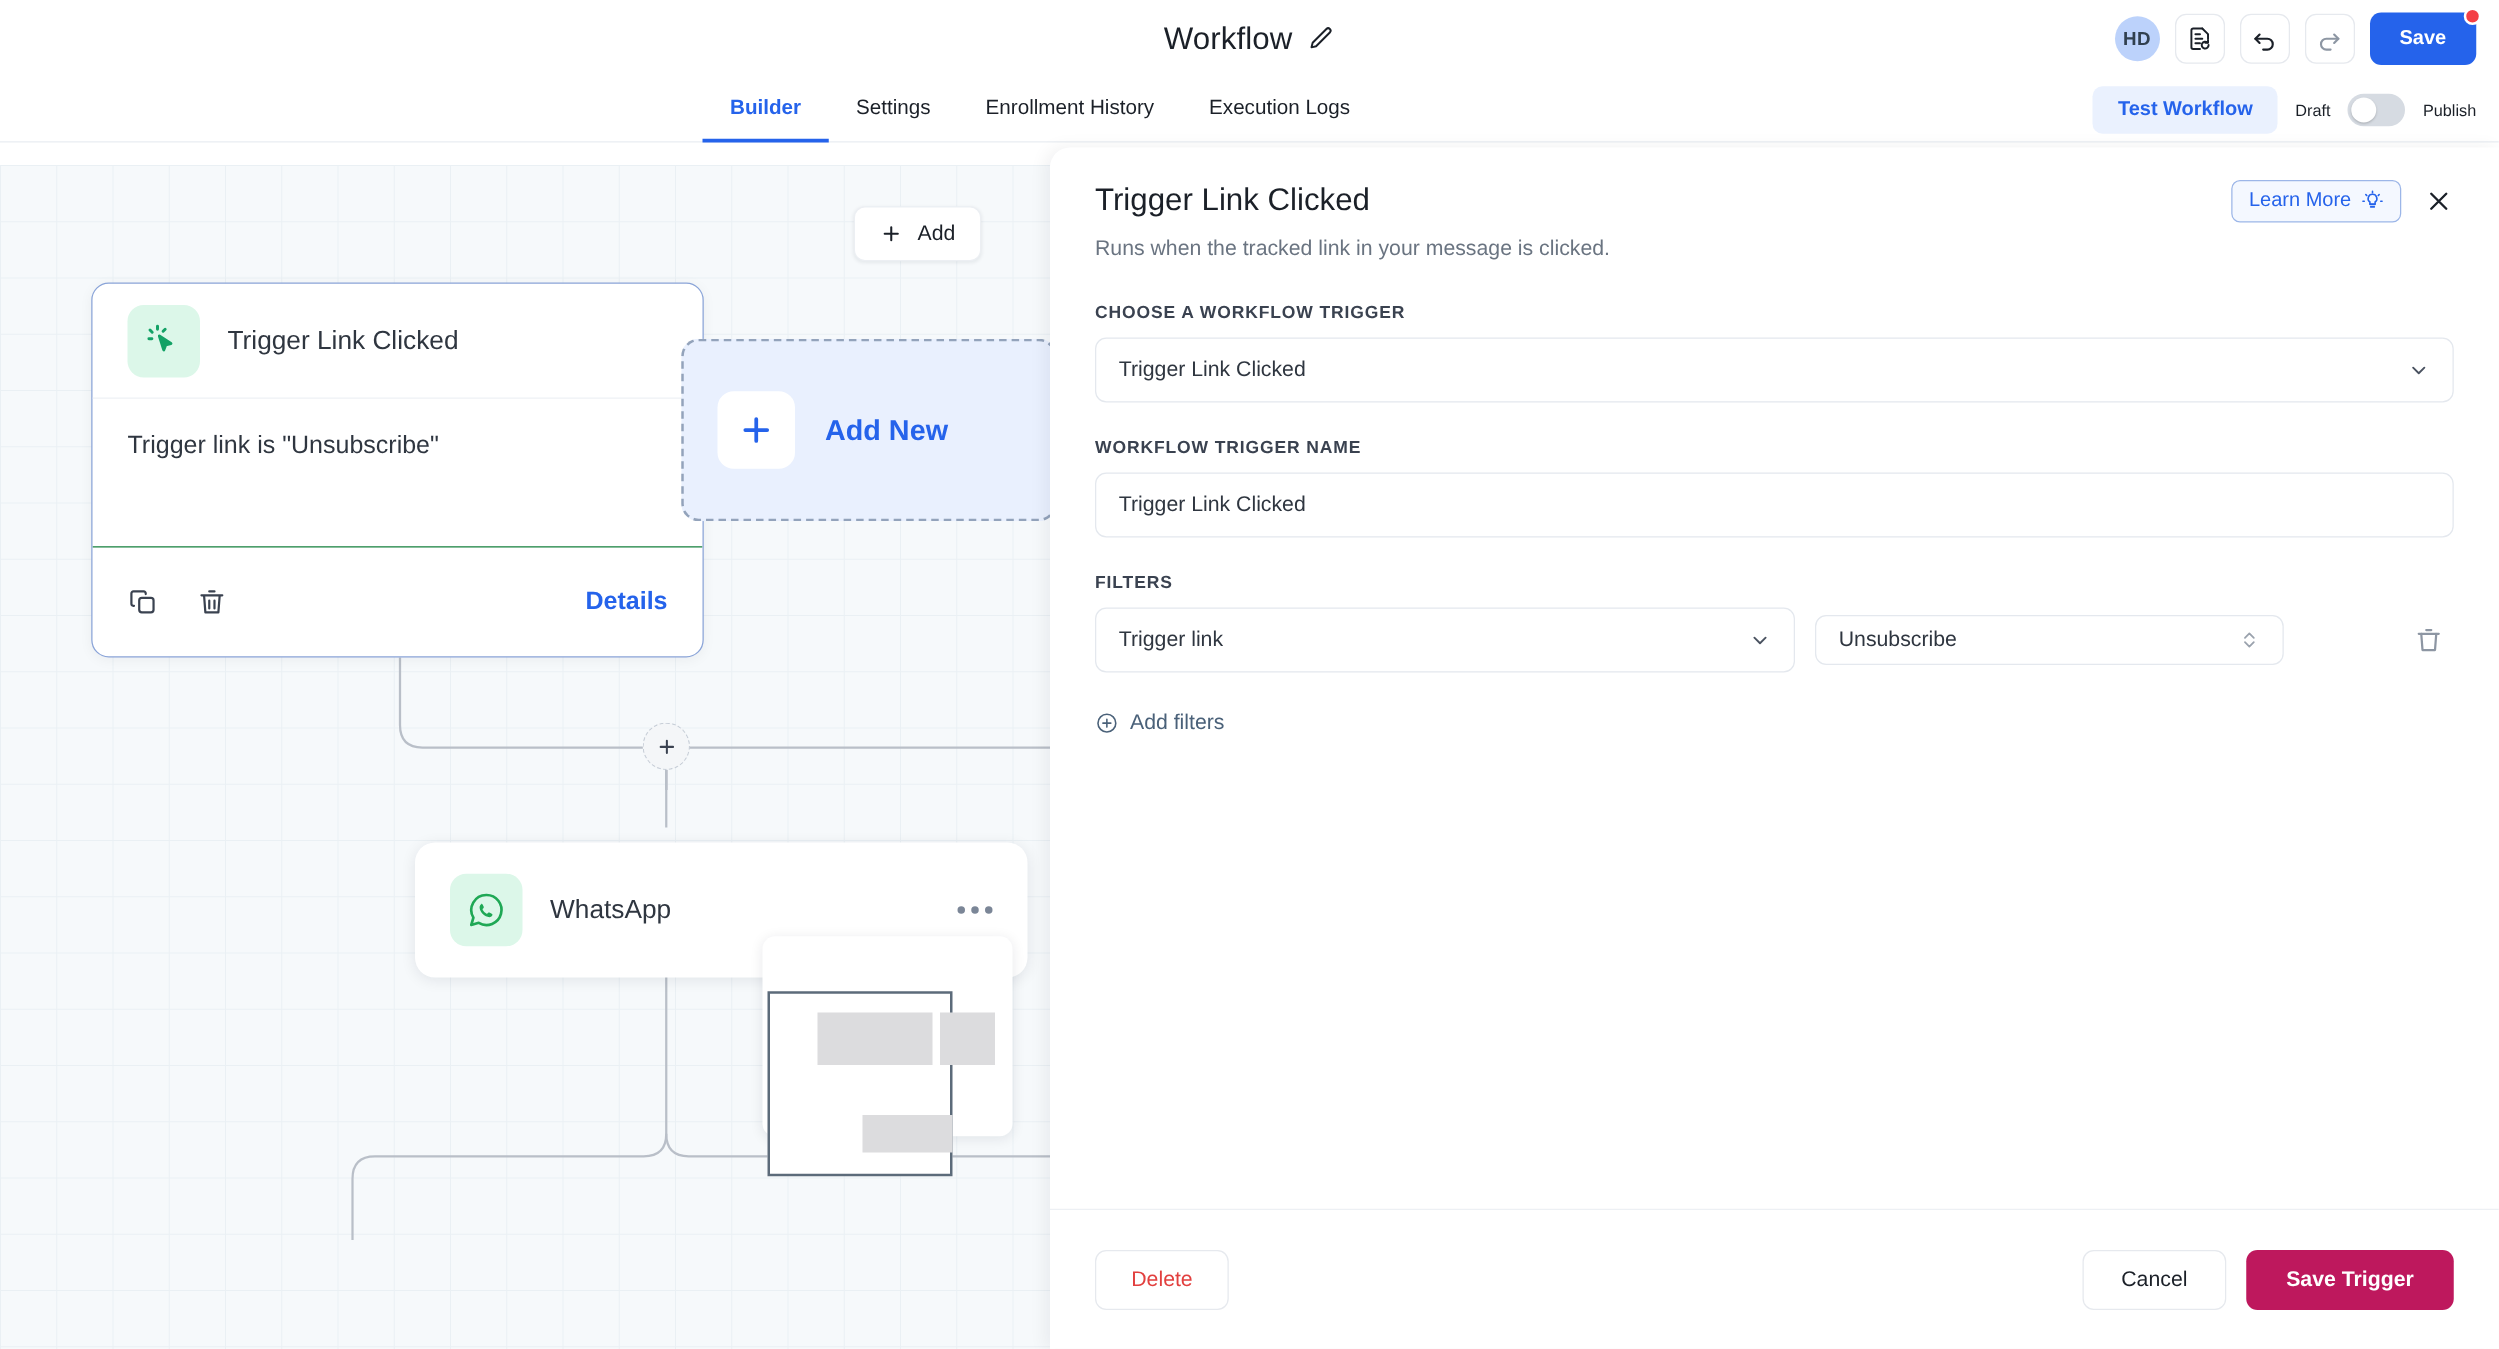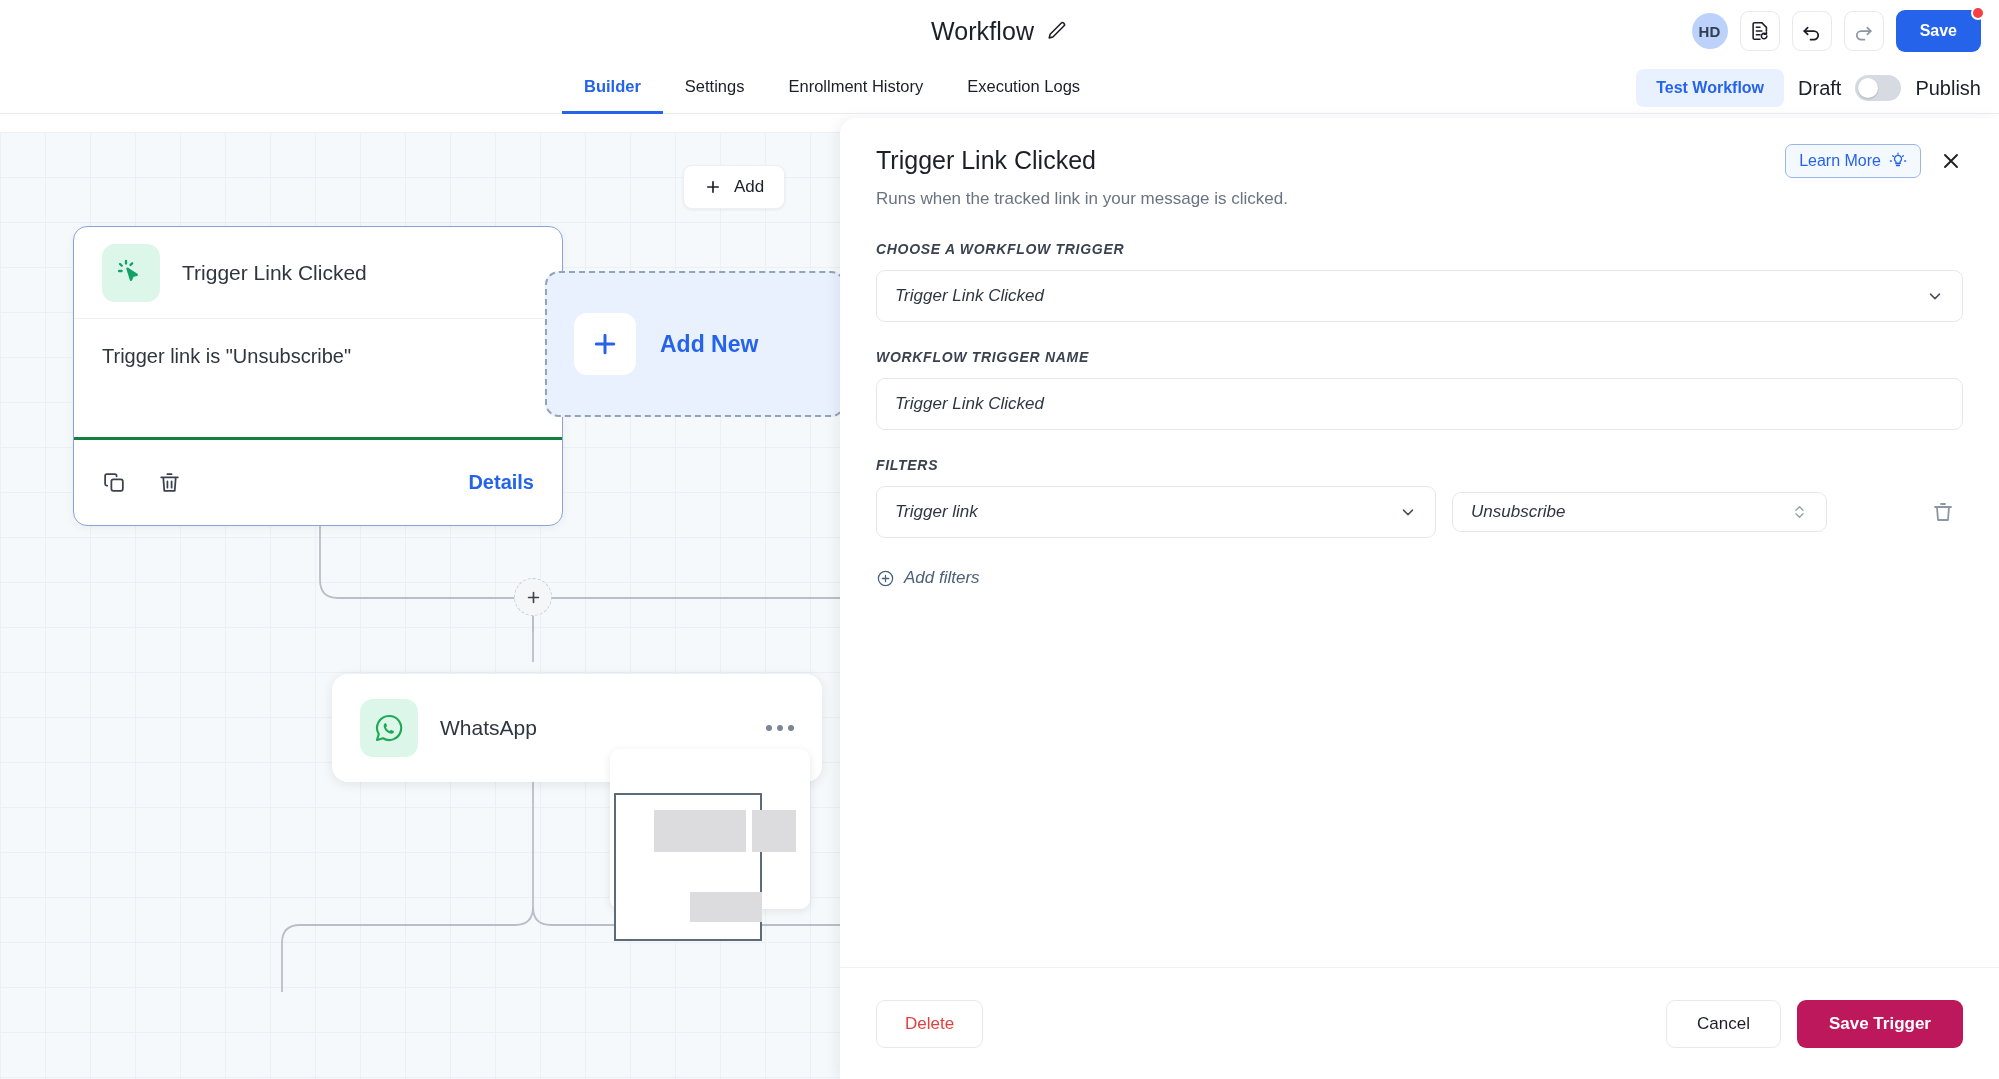--- a/index.html
+++ b/index.html
@@ -83,7 +83,7 @@
     font-size: 16px; font-weight: 600; font-family: inherit;
     display: flex; align-items: center; cursor: pointer;
   }
-  .draft-label, .publish-label { font-size: 20px; color: #1b2028; }
+  .draft-label, .publish-label { font-size: 13px; color: #1b2028; }
   .toggle {
     width: 46px; height: 26px; border-radius: 13px;
     background: #d6dbe2; position: relative; cursor: pointer;

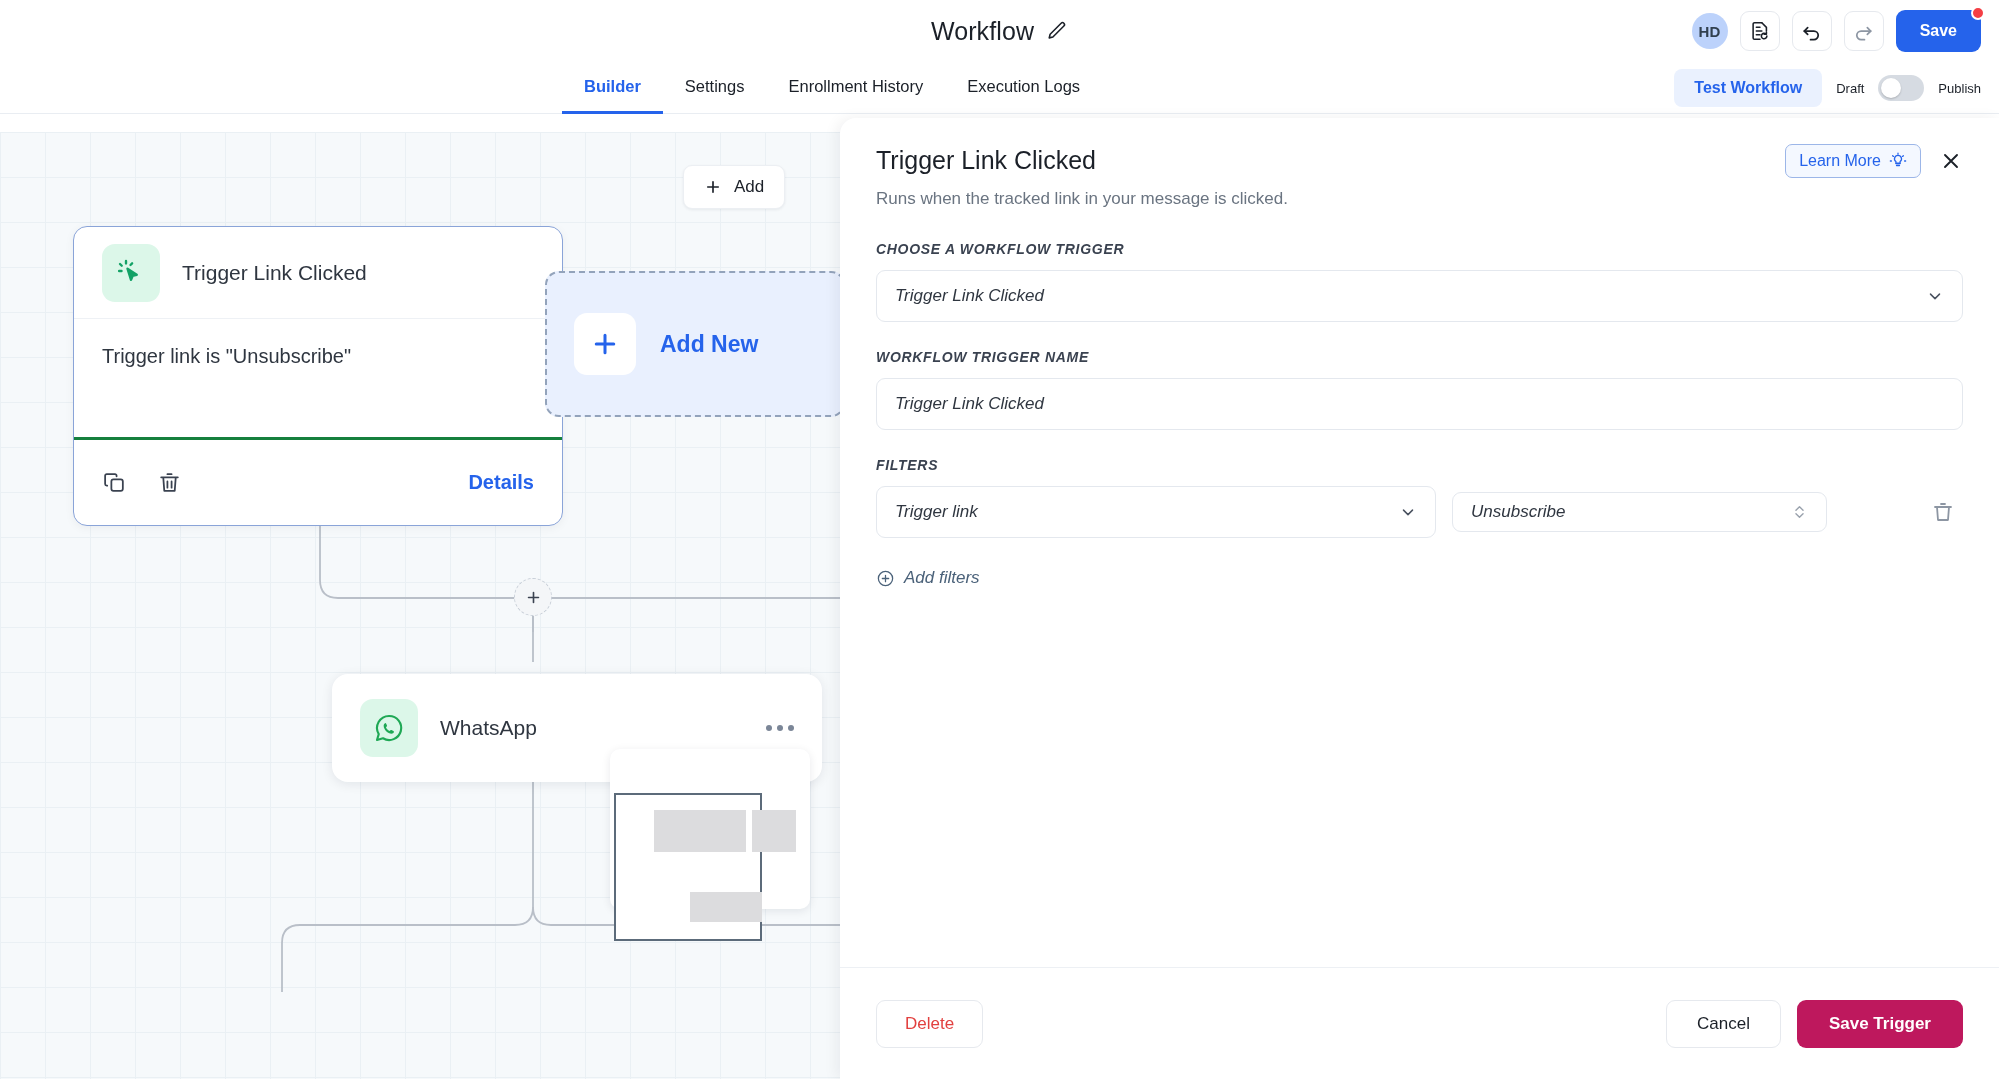--- a/index.html
+++ b/index.html
@@ -223,7 +223,7 @@
     letter-spacing: .7px; text-transform: uppercase;
     margin-bottom: 13px;
   }
-  .field-group { margin-bottom: 27px; font-style: italic; }
+  .field-group { margin-bottom: 27px; }
   .select-box, .text-box {
     width: 100%; height: 52px; border-radius: 9px;
     border: 1px solid #e4e8ee; background: #fff;

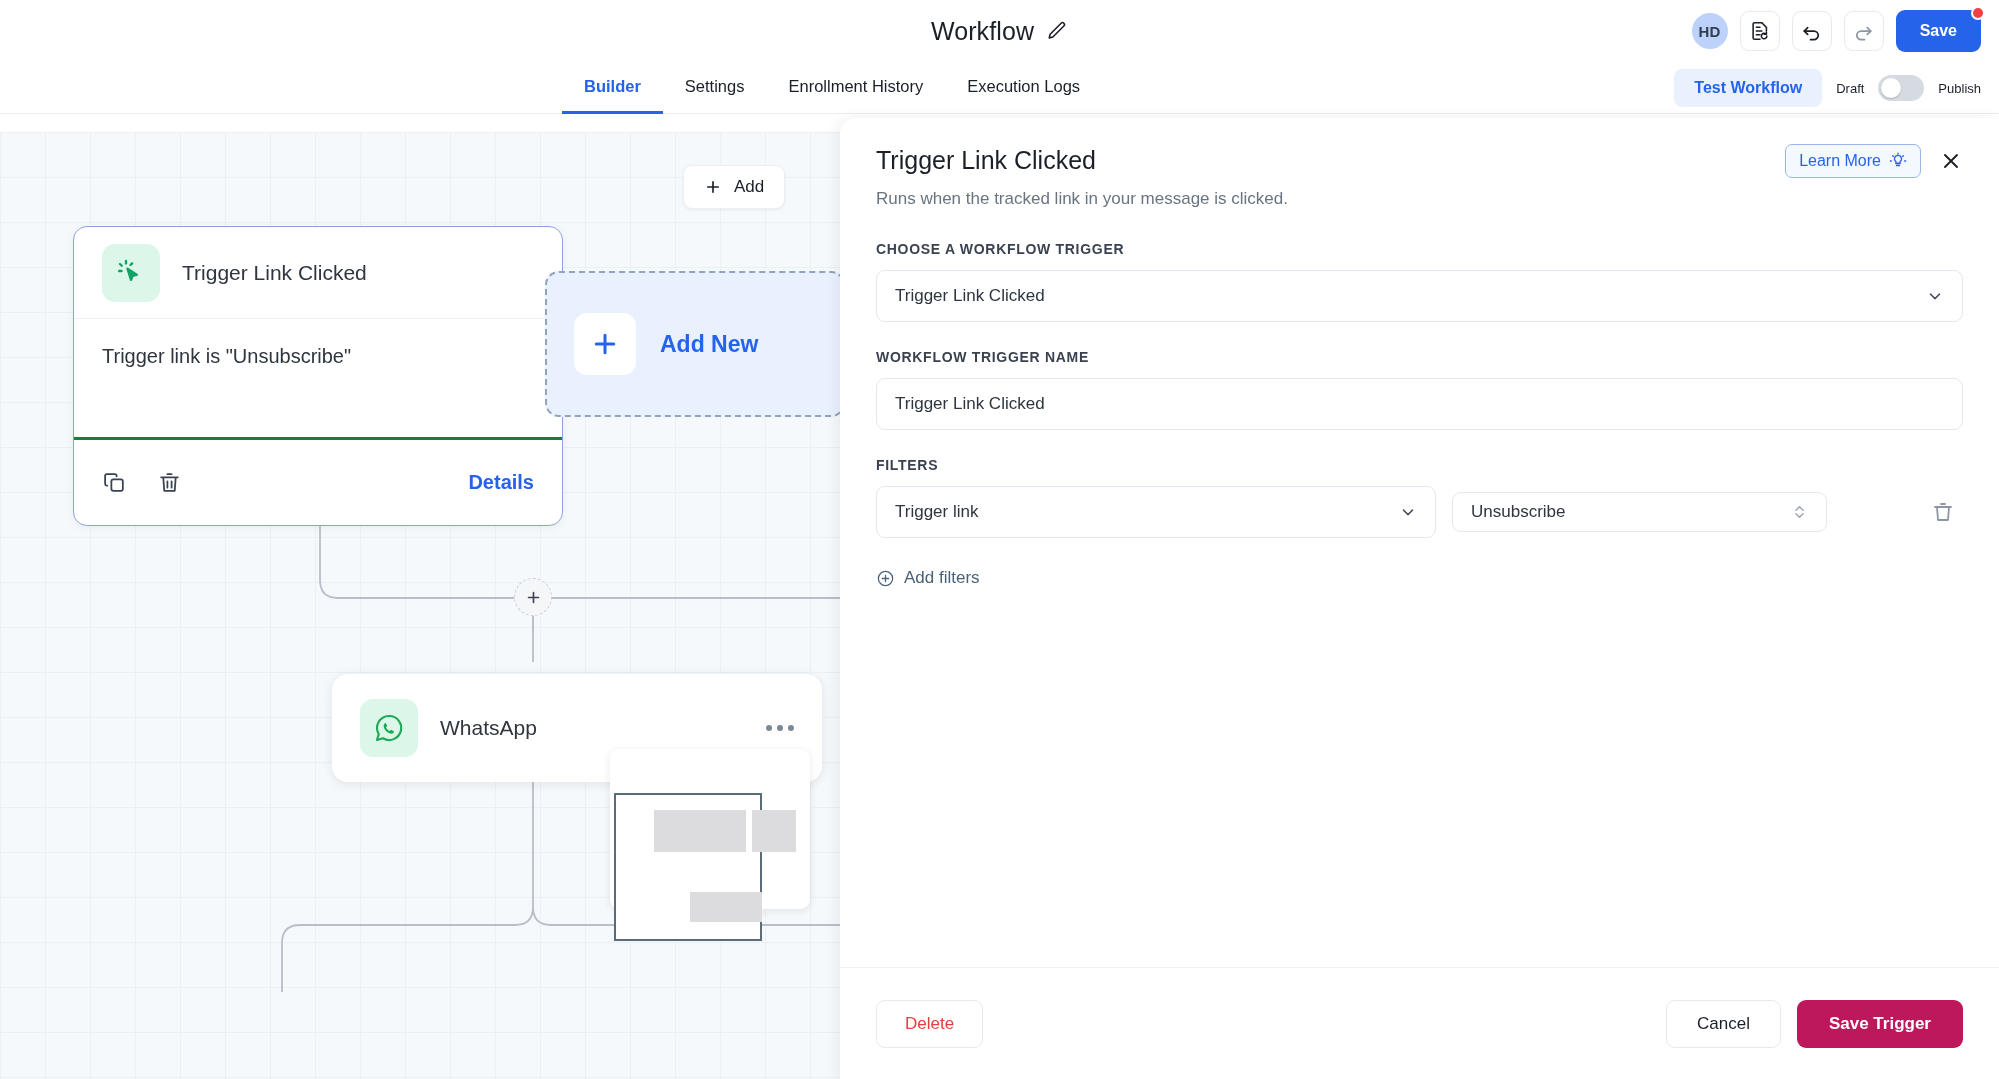--- a/index.html
+++ b/index.html
@@ -137,7 +137,7 @@
   .node-body { padding: 26px 28px; height: 118px; }
   .node-body-text { font-size: 20px; color: #2f3640; }
   .node-foot {
-    height: 88px; border-top: 3px solid #15803d;
+    height: 88px; border-top: 1px solid #15803d;
     display: flex; align-items: center; padding: 0 28px;
     gap: 30px;
     text-align: right;

